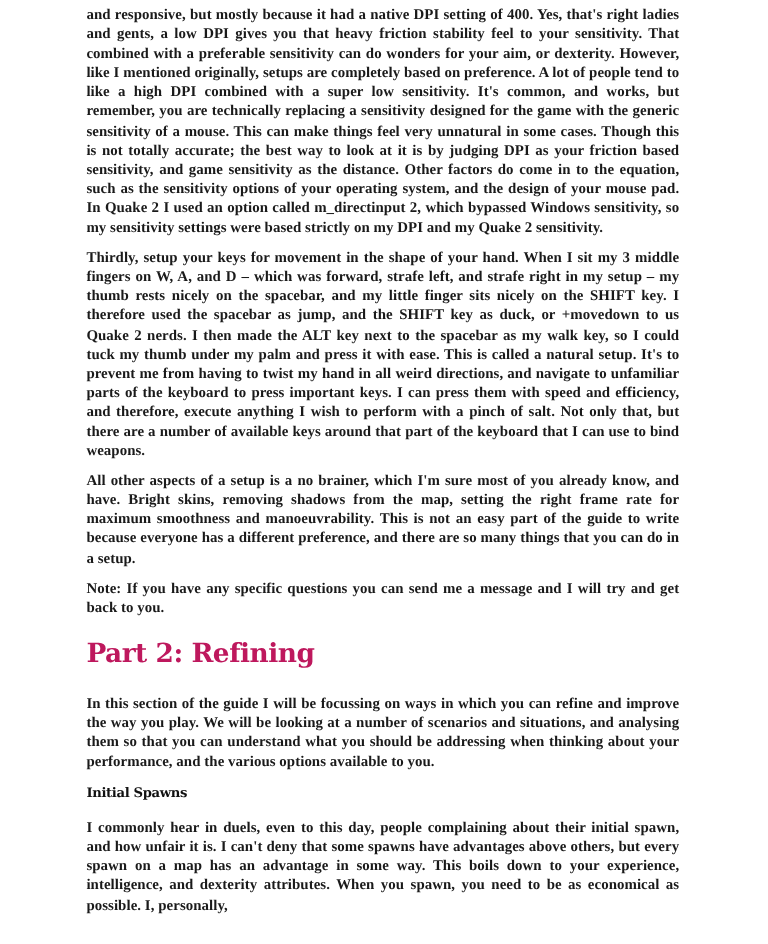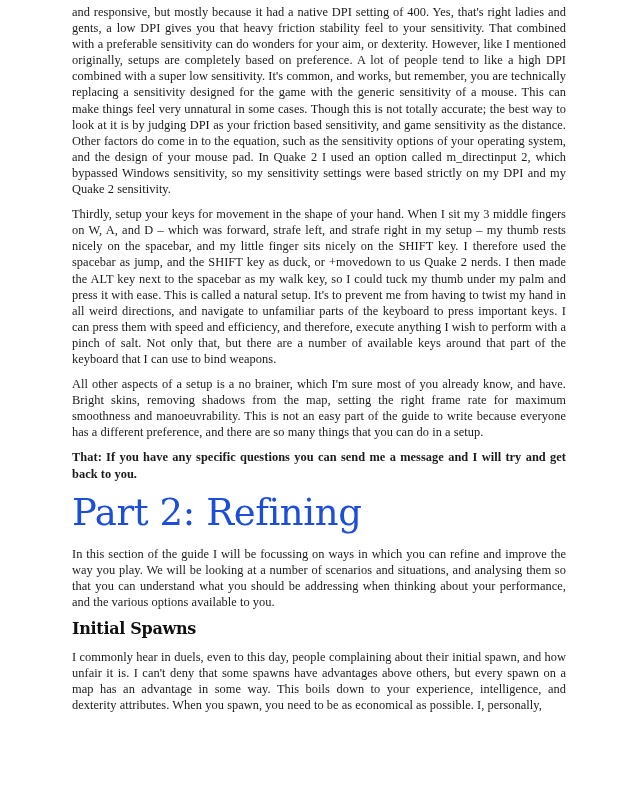--- a/index.html
+++ b/index.html
@@ -15,6 +15,7 @@
     line-height: 16.1px;
     text-align: justify;
     letter-spacing: 0.05px;
+    font-weight: bold;
   }
   p.note { font-weight: bold; margin-bottom: 14px; }
   h1 {

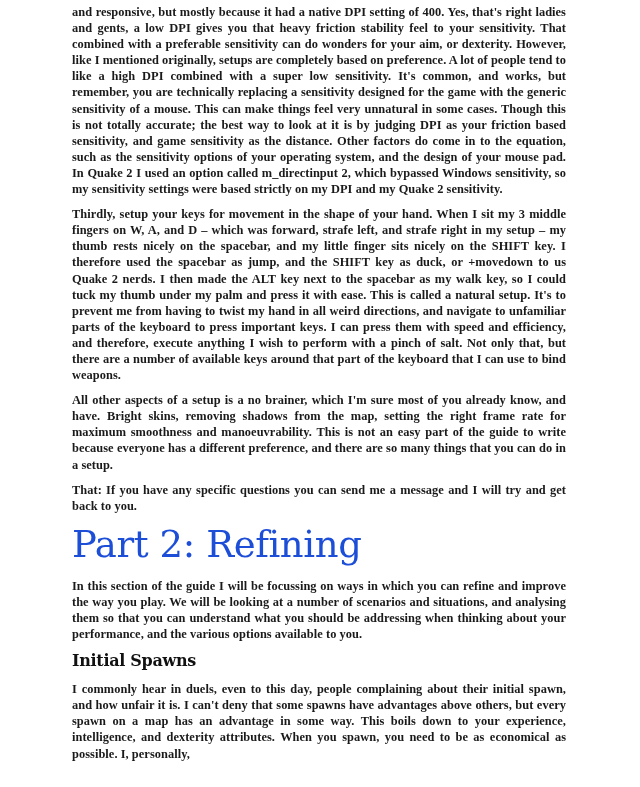--- a/index.html
+++ b/index.html
@@ -38,7 +38,7 @@
   <p>and responsive, but mostly because it had a native DPI setting of 400. Yes, that's right ladies and gents, a low DPI gives you that heavy friction stability feel to your sensitivity. That combined with a preferable sensitivity can do wonders for your aim, or dexterity. However, like I mentioned originally, setups are completely based on preference. A lot of people tend to like a high DPI combined with a super low sensitivity. It's common, and works, but remember, you are technically replacing a sensitivity designed for the game with the generic sensitivity of a mouse. This can make things feel very unnatural in some cases. Though this is not totally accurate; the best way to look at it is by judging DPI as your friction based sensitivity, and game sensitivity as the distance. Other factors do come in to the equation, such as the sensitivity options of your operating system, and the design of your mouse pad. In Quake 2 I used an option called m_directinput 2, which bypassed Windows sensitivity, so my sensitivity settings were based strictly on my DPI and my Quake 2 sensitivity.</p>
   <p>Thirdly, setup your keys for movement in the shape of your hand. When I sit my 3 middle fingers on W, A, and D – which was forward, strafe left, and strafe right in my setup – my thumb rests nicely on the spacebar, and my little finger sits nicely on the SHIFT key. I therefore used the spacebar as jump, and the SHIFT key as duck, or +movedown to us Quake 2 nerds. I then made the ALT key next to the spacebar as my walk key, so I could tuck my thumb under my palm and press it with ease. This is called a natural setup. It's to prevent me from having to twist my hand in all weird directions, and navigate to unfamiliar parts of the keyboard to press important keys. I can press them with speed and efficiency, and therefore, execute anything I wish to perform with a pinch of salt. Not only that, but there are a number of available keys around that part of the keyboard that I can use to bind weapons.</p>
   <p>All other aspects of a setup is a no brainer, which I'm sure most of you already know, and have. Bright skins, removing shadows from the map, setting the right frame rate for maximum smoothness and manoeuvrability. This is not an easy part of the guide to write because everyone has a different preference, and there are so many things that you can do in a setup.</p>
-  <p class="note">That: If you have any specific questions you can send me a message and I will try and get back to you.</p>
+  <p class="note">Note: If you have any specific questions you can send me a message and I will try and get back to you.</p>
   <h1>Part 2: Refining</h1>
   <p>In this section of the guide I will be focussing on ways in which you can refine and improve the way you play. We will be looking at a number of scenarios and situations, and analysing them so that you can understand what you should be addressing when thinking about your performance, and the various options available to you.</p>
   <h2>Initial Spawns</h2>

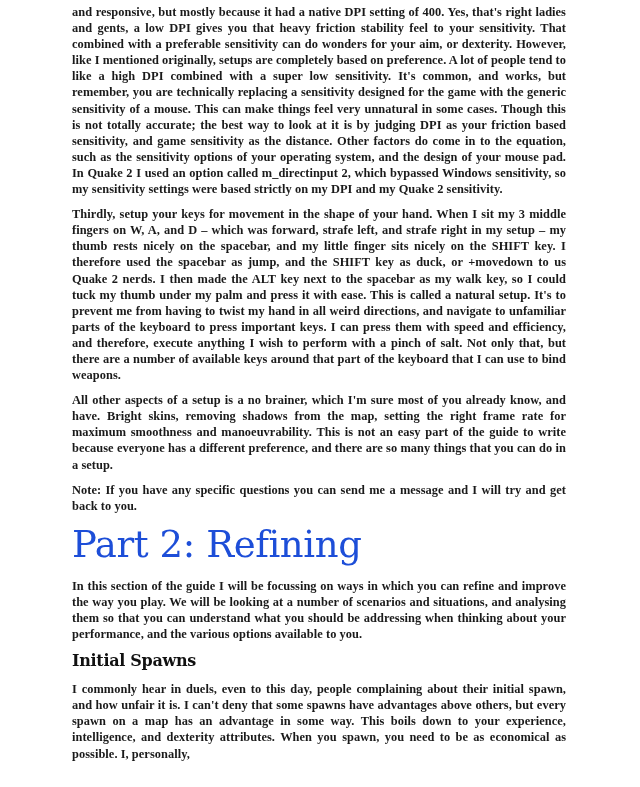--- a/index.html
+++ b/index.html
@@ -20,8 +20,8 @@
   p.note { font-weight: bold; margin-bottom: 14px; }
   h1 {
     font-family: "DejaVu Serif", serif;
-    font-size: 37px; font-weight: normal; margin: 6px 0 16px 0; line-height: 34px;
-    color: #1d4ed8;
+    font-size: 22px; font-weight: bold; margin: 6px 0 16px 0; line-height: 34px;
+    color: #be185d;
     letter-spacing: -0.4px;
   }
   h2 {

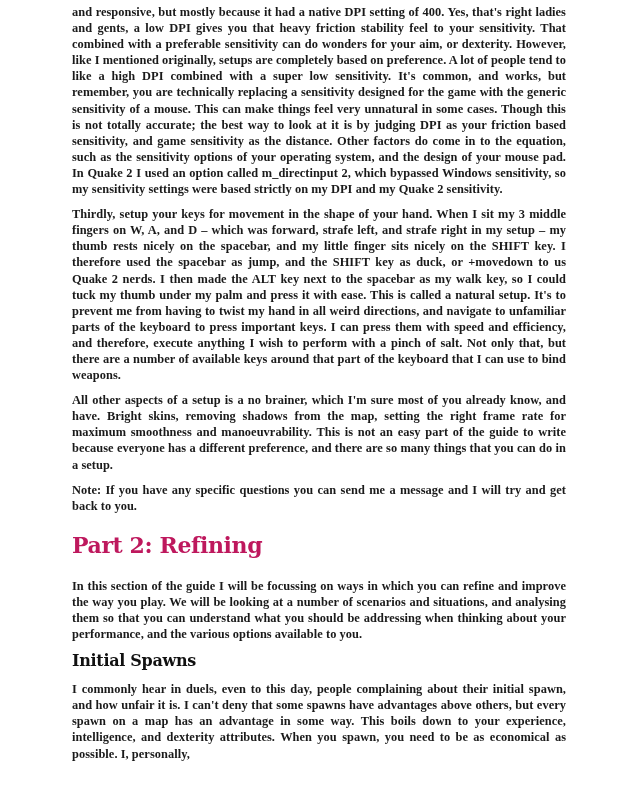--- a/index.html
+++ b/index.html
@@ -26,7 +26,7 @@
   }
   h2 {
     font-family: "DejaVu Serif", serif;
-    font-size: 16px; font-weight: bold; margin: 6px 0 10px 0; line-height: 20px;
+    font-size: 11px; font-weight: bold; margin: 6px 0 10px 0; line-height: 20px;
     color: #111;
     letter-spacing: -0.3px;
   }

